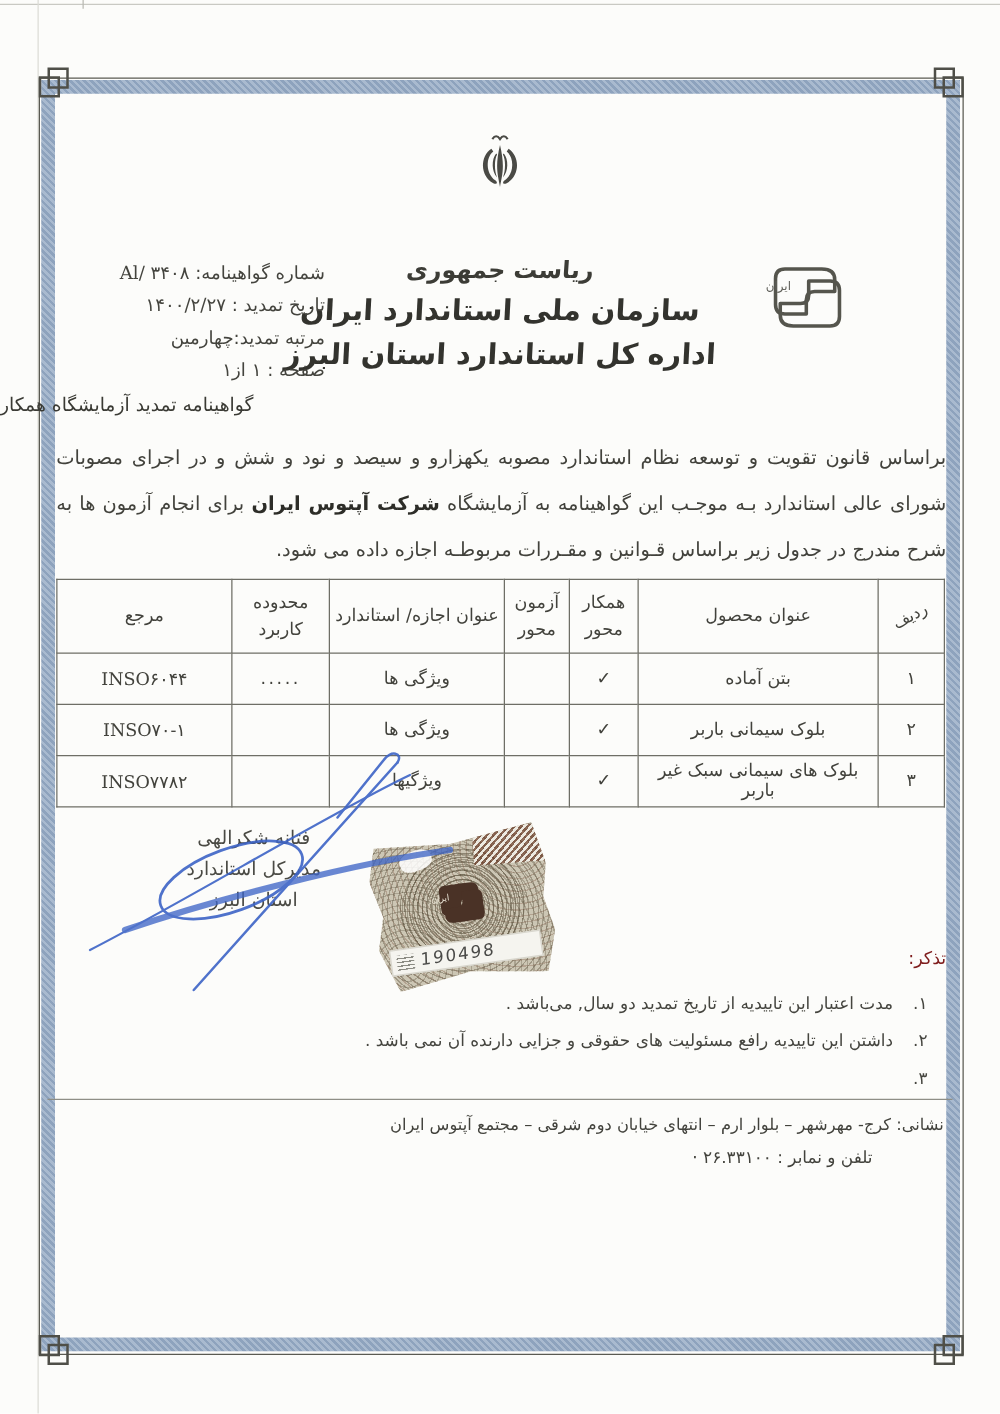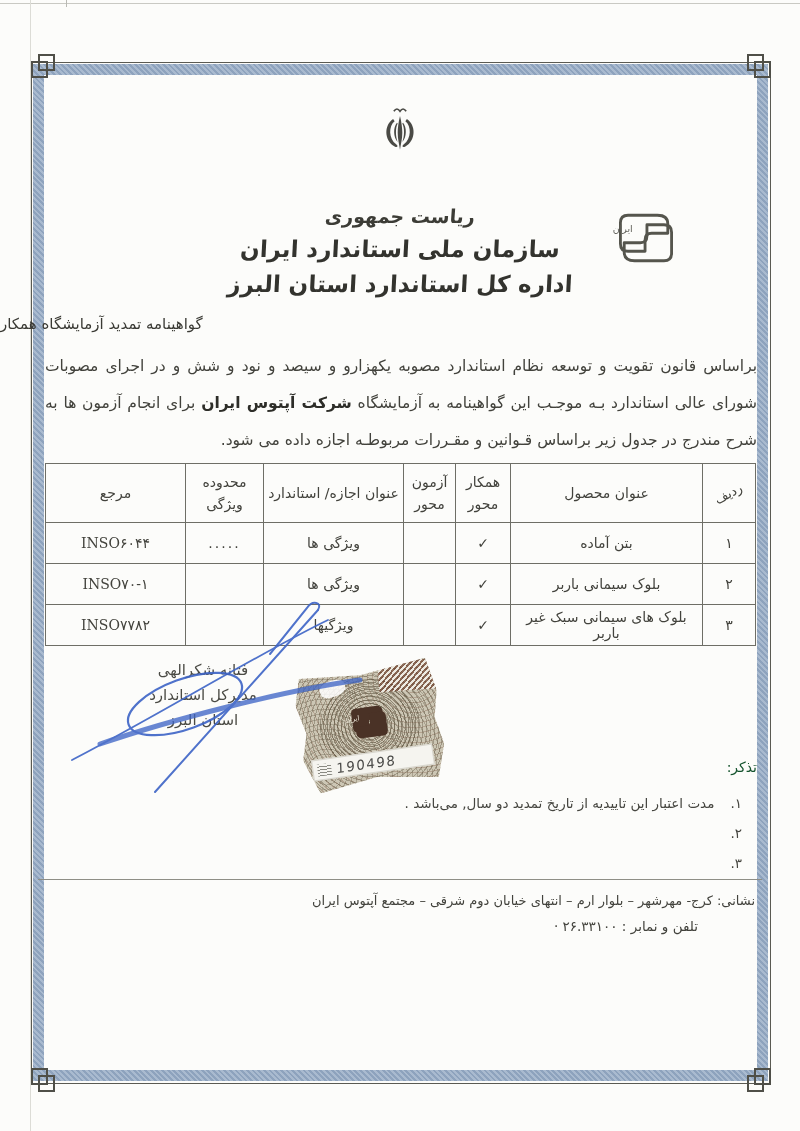--- a/index.html
+++ b/index.html
@@ -121,6 +121,15 @@
   <div class="abs org">سازمان ملی استاندارد ایران</div>
   <div class="abs office">اداره کل استاندارد استان البرز</div>
 
+  <div class="abs meta">
+    <div>
+      <span>شماره گواهینامه:</span>
+      <bdi dir="ltr" class="serif">Al/ ۳۴۰۸</bdi>
+    </div>
+    <div>تاریخ تمدید : ۱۴۰۰/۲/۲۷</div>
+    <div>مرتبه تمدید:چهارمین</div>
+    <div>صفحه : ۱ از۱</div>
+  </div>
 
   <div class="abs isiri">
     <svg width="72" height="64" viewBox="0 0 76 66">

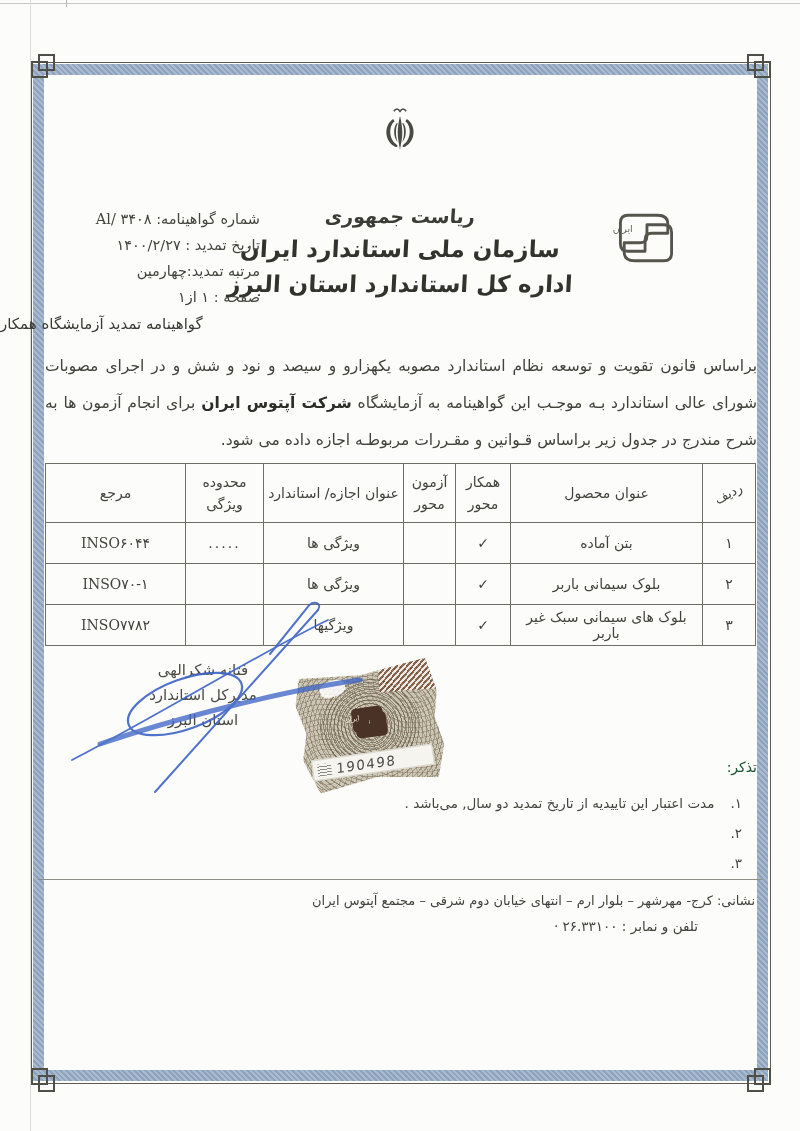--- a/index.html
+++ b/index.html
@@ -162,7 +162,7 @@
         <th>همکار محور</th>
         <th>آزمون محور</th>
         <th>عنوان اجازه/ استاندارد</th>
-        <th>محدوده ویژگی</th>
+        <th>محدوده کاربرد</th>
         <th>مرجع</th>
       </tr>
     </thead>

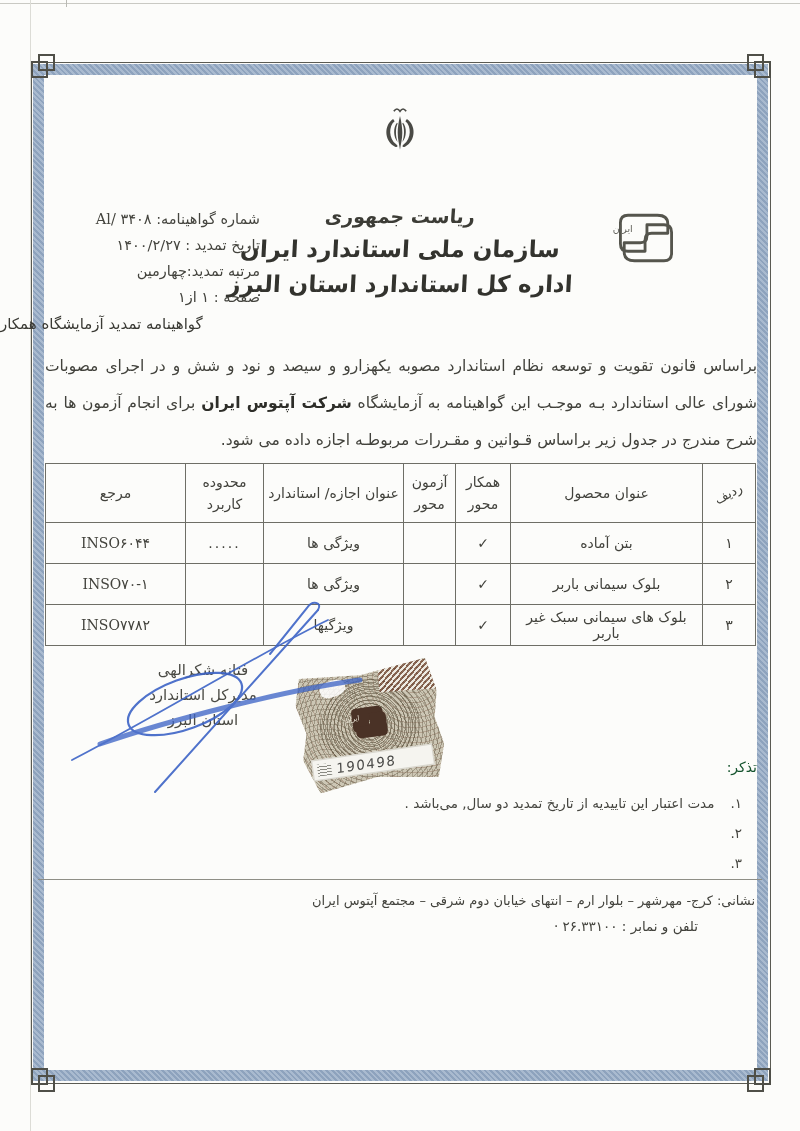--- a/index.html
+++ b/index.html
@@ -74,7 +74,7 @@
   .holo-serial{font-size:13.5px;letter-spacing:1.5px;color:#4a4a48;transform:skewX(-6deg);}
 
   
-  .notes-label{right:43px;top:759px;font-size:14px;color:#14532d;}
+  .notes-label{right:43px;top:759px;font-size:14px;color:#7f1d1d;}
   .notes-list{right:58px;top:794px;width:560px;font-size:13.5px;color:#45453f;}
   .note-item{display:flex;gap:16px;justify-content:flex-start;margin-bottom:11px;line-height:19px;}
   .note-no{flex:0 0 auto;}

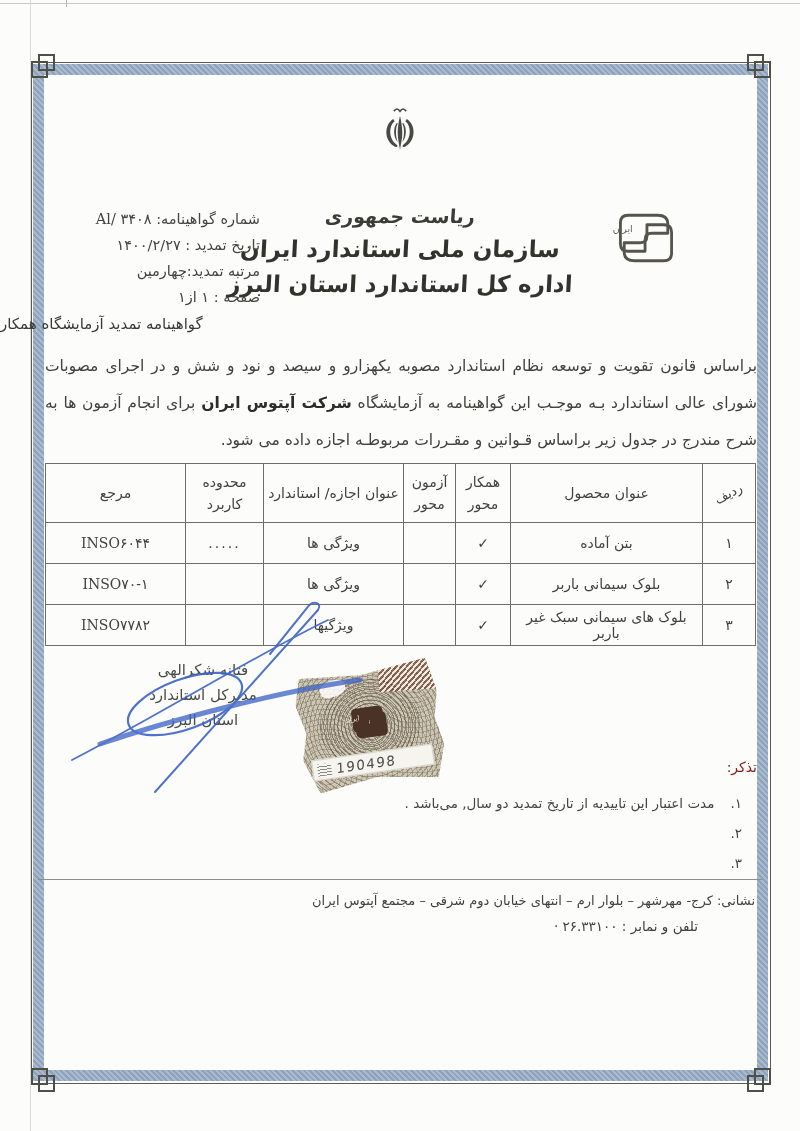--- a/index.html
+++ b/index.html
@@ -241,6 +241,7 @@
     </div>
     <div class="note-item">
       <span class="note-no">۲.</span>
+      <span>داشتن این تاییدیه رافع مسئولیت های حقوقی و جزایی دارنده آن نمی باشد .</span>
     </div>
     <div class="note-item">
       <span class="note-no">۳.</span>

